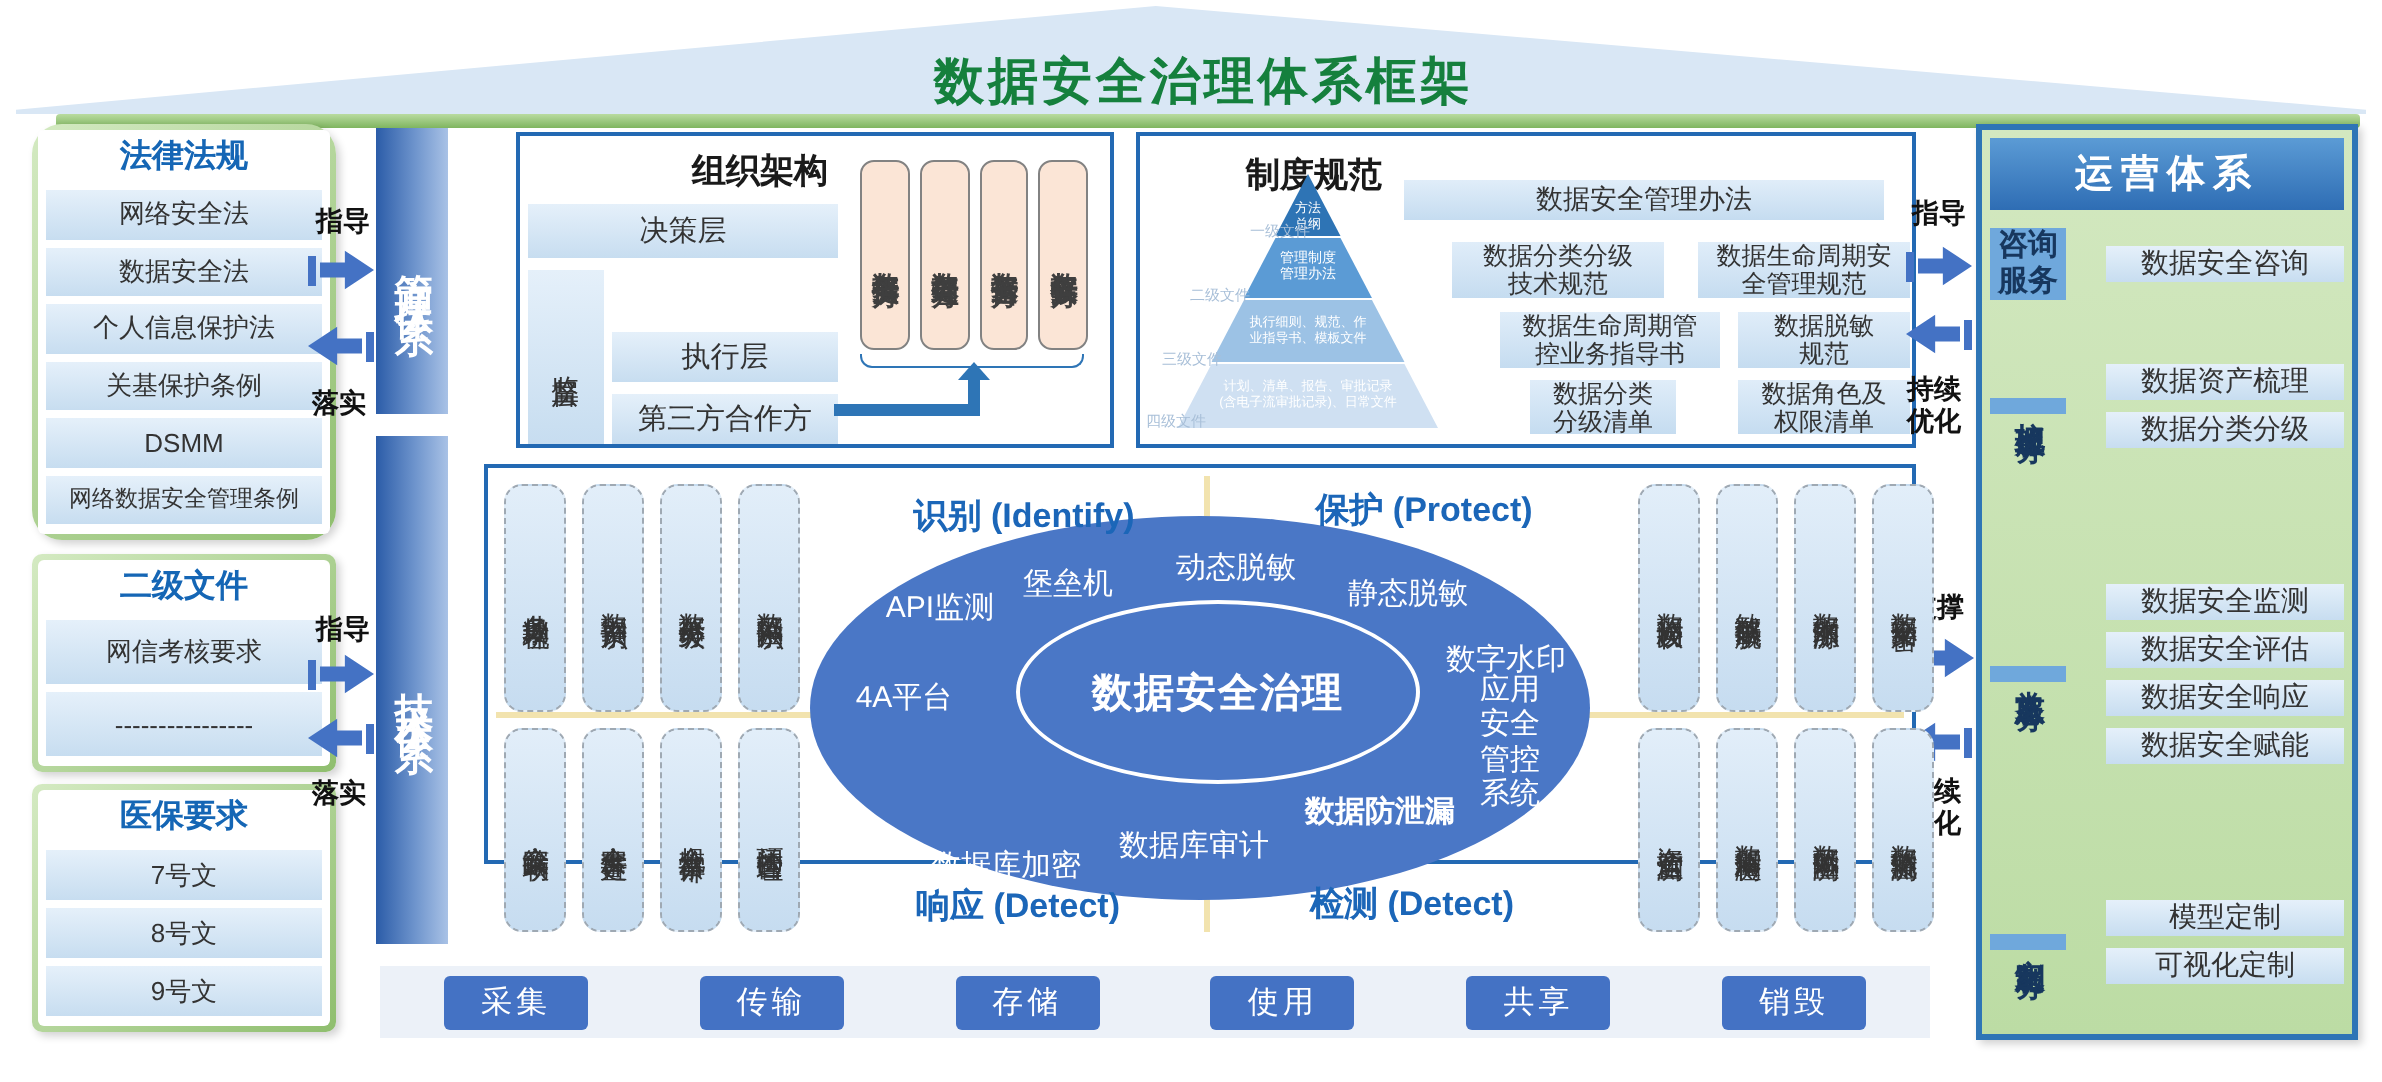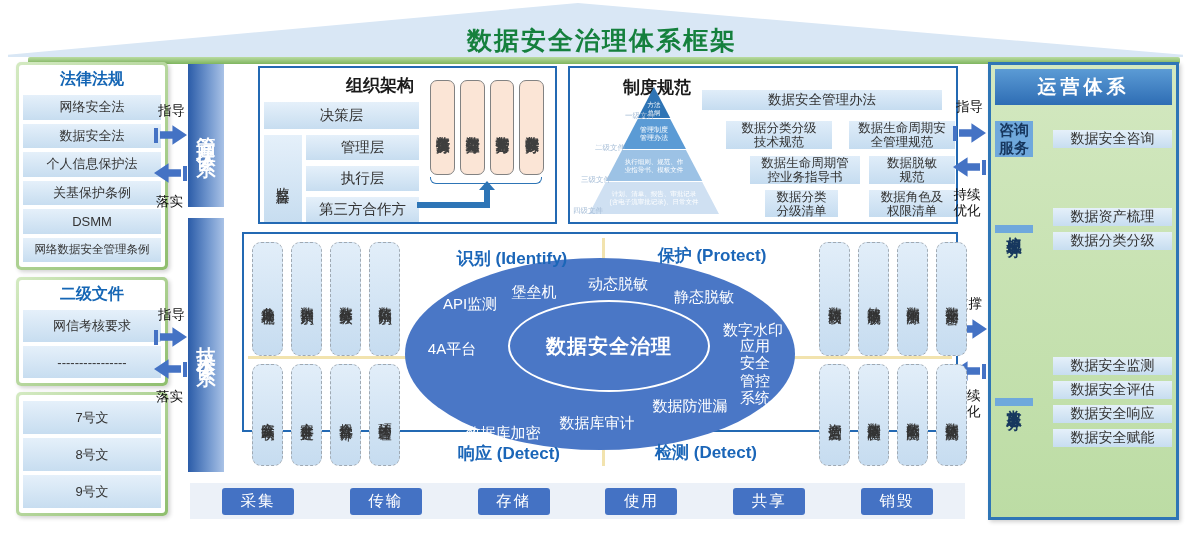--- a/index.html
+++ b/index.html
@@ -109,7 +109,7 @@
   <div class="main-title">数据安全治理体系框架</div>
   <div class="green-band"></div>
 
-  <div class="gwrap" style="left:16px;top:62px;width:146px;height:202px;">
+  <div class="gwrap" style="left:16px;top:62px;width:146px;height:202px;border-radius:15px;">
     <div class="inner">
       <div class="panel-title">法律法规</div>
       <div class="bar">网络安全法</div>

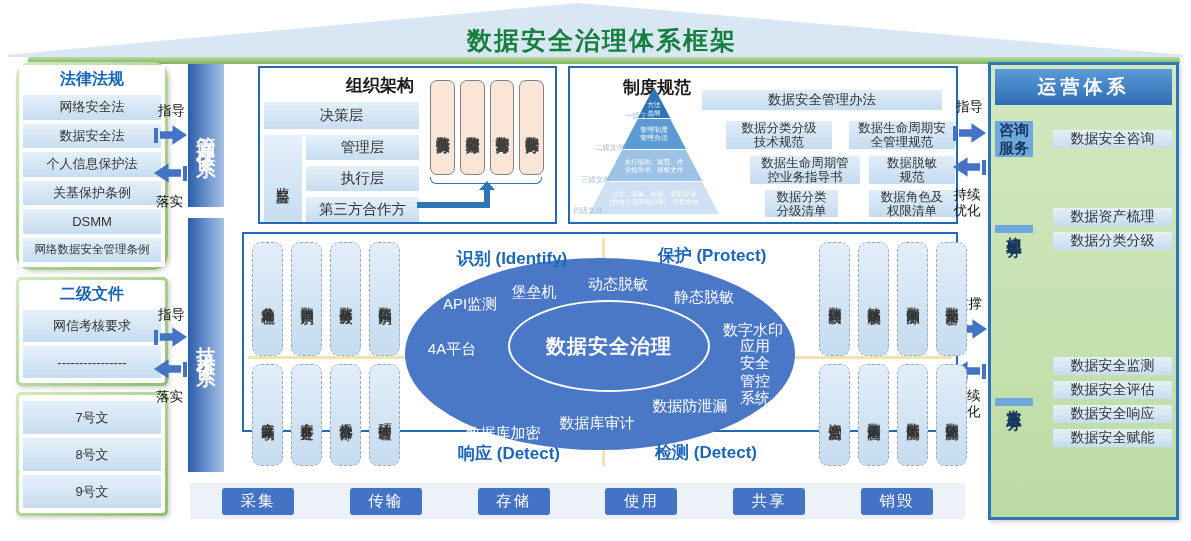--- a/index.html
+++ b/index.html
@@ -33,7 +33,7 @@
   .barrow .head{width:27px;height:22px;background:#4472C4;
         clip-path:polygon(0 33%,46% 33%,46% 6%,100% 50%,46% 94%,46% 67%,0 67%);}
   .barrow.left{transform:scaleX(-1);}
-  .alabel{position:absolute;font-size:13.5px;font-weight:normal;color:#111;white-space:nowrap;}
+  .alabel{position:absolute;font-size:13.5px;font-weight:bold;color:#111;white-space:nowrap;}
   .alabel.two{width:30px;white-space:normal;line-height:1.15;text-align:center;}
   
   .bluebox{position:absolute;background:#fff;border:2.5px solid #2369B3;box-sizing:border-box;}

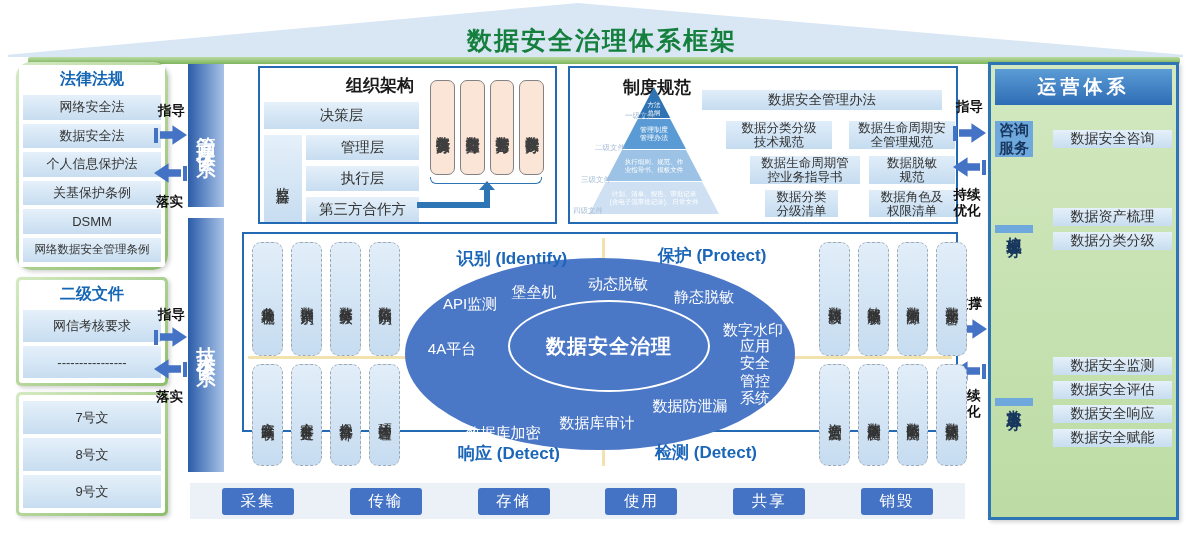--- a/index.html
+++ b/index.html
@@ -166,7 +166,6 @@
     <div class="boxtitle" style="left:0;top:6px;width:240px;text-align:center;">组织架构</div>
     <div class="bar org-abs" style="left:4px;top:34px;width:155px;height:27px;">决策层</div>
     <div class="bar org-abs vbar" style="left:4px;top:67px;width:38px;height:87px;font-size:14px;letter-spacing:2px;">监督层</div>
-    <div class="bar org-abs" style="left:46px;top:67px;width:113px;height:25px;">管理层</div>
     <div class="bar org-abs" style="left:46px;top:98px;width:113px;height:25px;">执行层</div>
     <div class="bar org-abs" style="left:46px;top:129px;width:113px;height:25px;">第三方合作方</div>
     <div class="stake-pills">

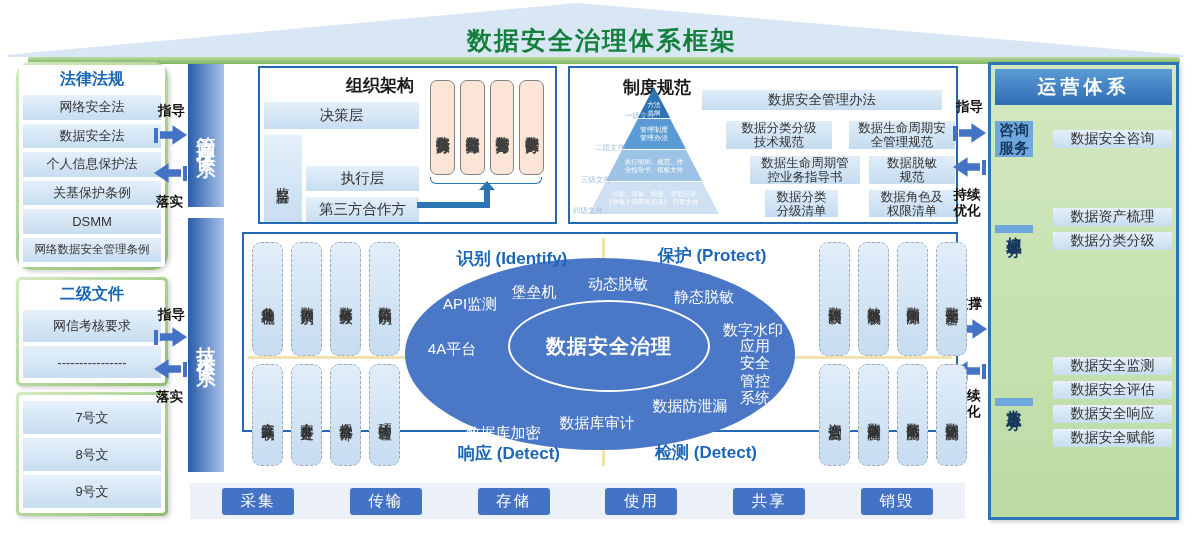--- a/index.html
+++ b/index.html
@@ -131,6 +131,7 @@
 
   <div class="gwrap" style="left:16px;top:392px;width:146px;height:118px;">
     <div class="inner">
+      <div class="panel-title">医保要求</div>
       <div class="bar">7号文</div>
       <div class="bar">8号文</div>
       <div class="bar">9号文</div>

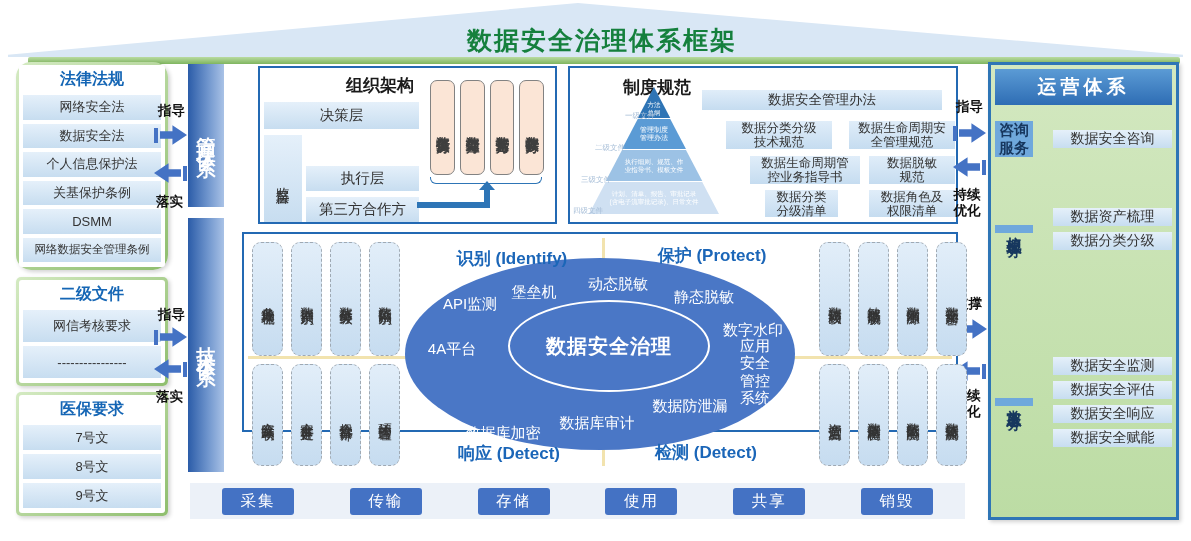--- a/index.html
+++ b/index.html
@@ -260,7 +260,7 @@
 管控系统</div>
       <div class="eitem" style="left:98px;top:143px;margin-top:32px;">数据库加密</div>
       <div class="eitem" style="left:192px;top:165px;">数据库审计</div>
-      <div class="eitem" style="left:285px;top:148px;">数据防泄漏</div>
+      <div class="eitem" style="left:285px;top:148px;font-weight:bold;">数据防泄漏</div>
     </div>
   </div>
 

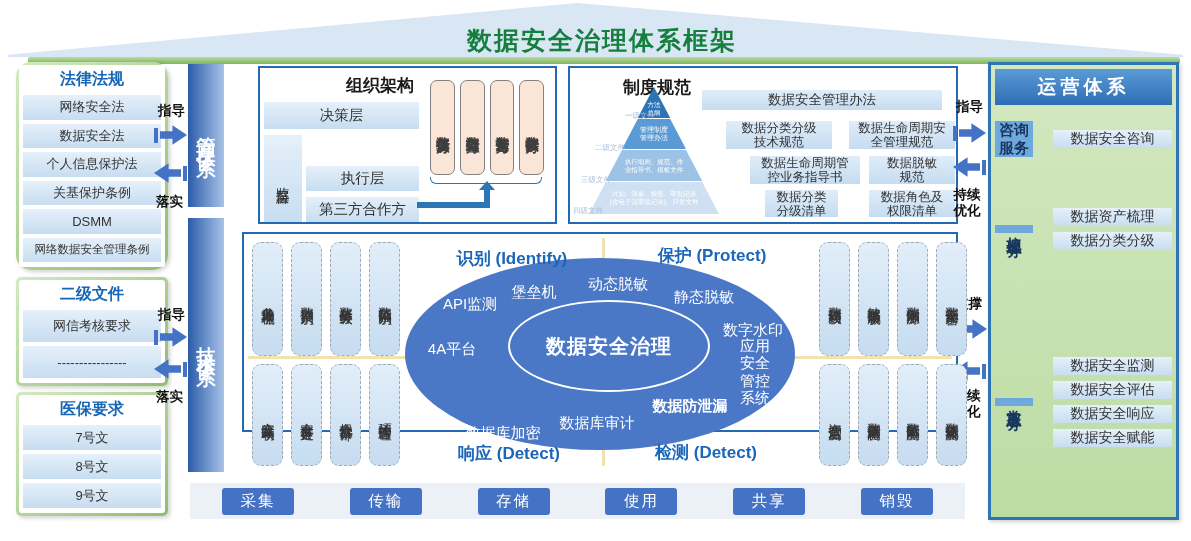--- a/index.html
+++ b/index.html
@@ -311,6 +311,13 @@
           <div class="bar">数据安全赋能</div>
         </div>
       </div>
+      <div class="sgroup" style="flex:2;">
+        <div class="glabel v">定制服务</div>
+        <div class="gitems">
+          <div class="bar">模型定制</div>
+          <div class="bar">可视化定制</div>
+        </div>
+      </div>
     </div>
   </div>
 

